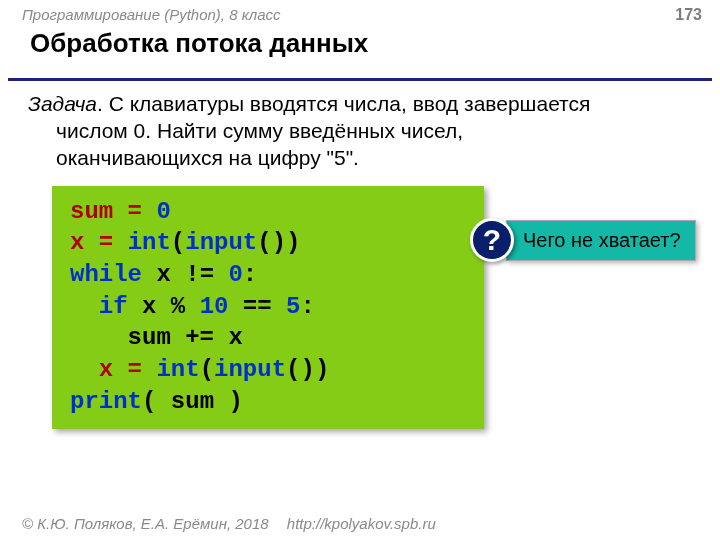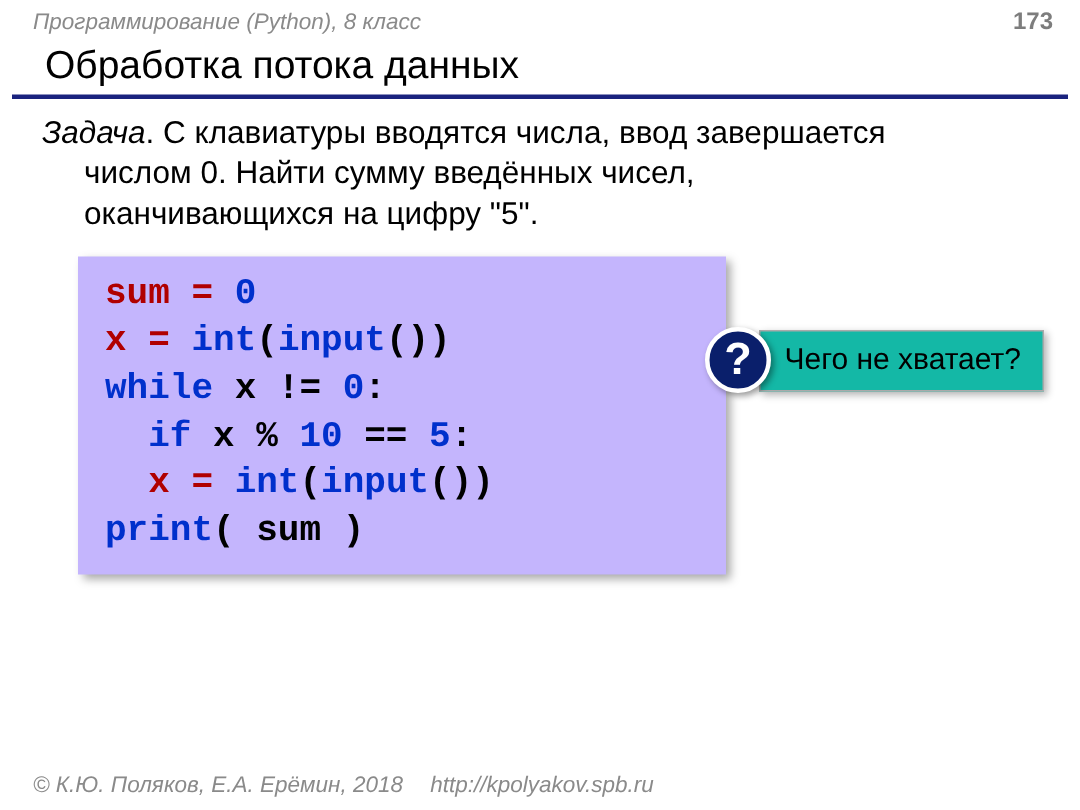--- a/index.html
+++ b/index.html
@@ -29,9 +29,9 @@
   }
   .title {
     font-size: 26px;
-    font-weight: normal;
+    font-weight: bold;
     color: #000;
-    padding: 2px 22px 4px 22px;
+    padding: 2px 22px 19px 22px;
     border-bottom: 3px solid #1a237e;
     margin: 0 8px 6px 8px;
   }

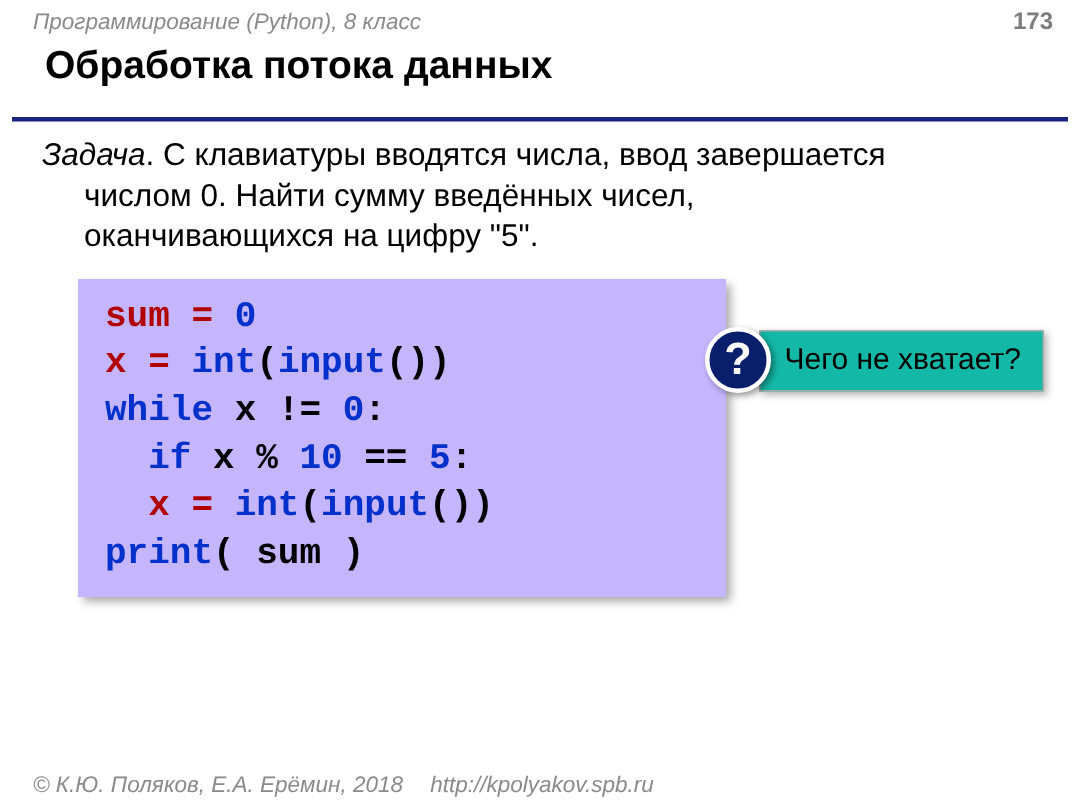--- a/index.html
+++ b/index.html
@@ -46,7 +46,7 @@
   .code-block {
     margin: 4px 0 0 52px;
     width: 432px;
-    background: #c4b5fd;
+    background: #84cc16;
     box-shadow: 3px 3px 6px rgba(0,0,0,0.35);
     padding: 10px 18px 12px 18px;
     font-family: "Courier New", monospace;

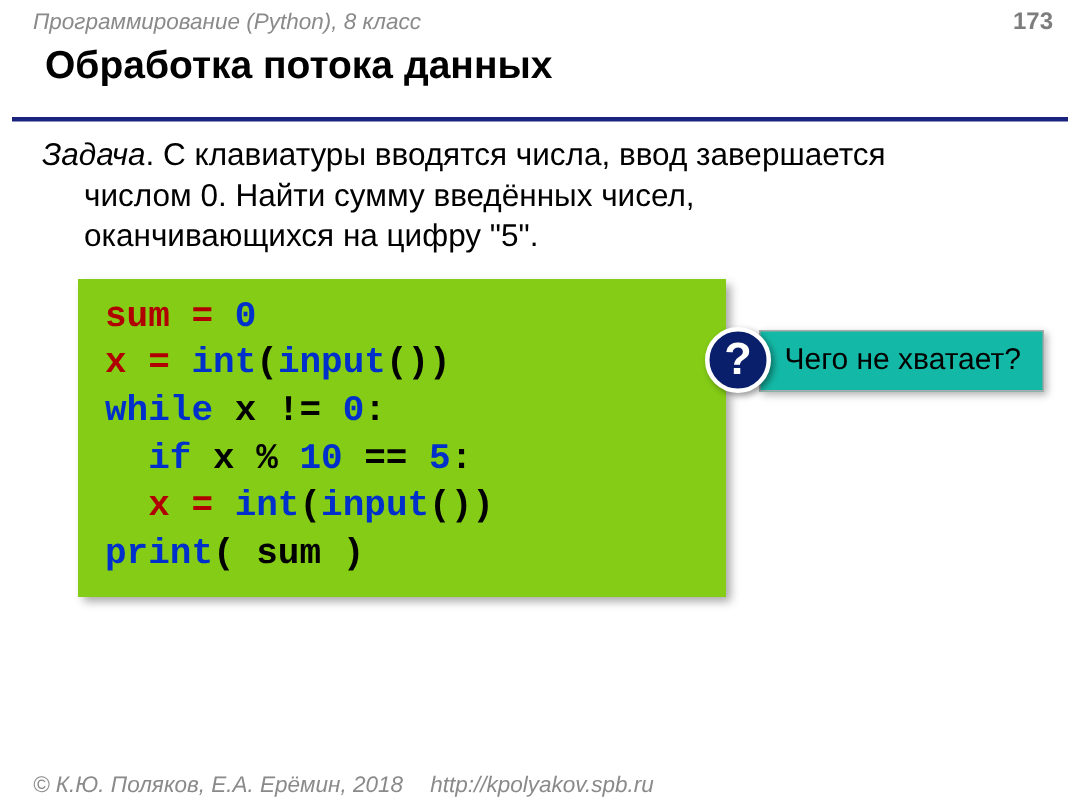--- a/index.html
+++ b/index.html
@@ -126,6 +126,7 @@
   <div class="code-line"><span class="tok-red">x</span><span class="tok-red"> = </span><span class="tok-func">int</span><span class="tok-black">(</span><span class="tok-func">input</span><span class="tok-black">())</span></div>
   <div class="code-line"><span class="tok-blue">while</span><span class="tok-black"> x != </span><span class="tok-blue">0</span><span class="tok-black">:</span></div>
   <div class="code-line"><span class="tok-blue">  if</span><span class="tok-black"> x % </span><span class="tok-blue">10</span><span class="tok-black"> == </span><span class="tok-blue">5</span><span class="tok-black">:</span></div>
+  <div class="code-line tok-black">    sum += x</div>
   <div class="code-line"><span class="tok-red">  x</span><span class="tok-red"> = </span><span class="tok-func">int</span><span class="tok-black">(</span><span class="tok-func">input</span><span class="tok-black">())</span></div>
   <div class="code-line"><span class="tok-blue">print</span><span class="tok-black">( sum )</span></div>
 </div>

